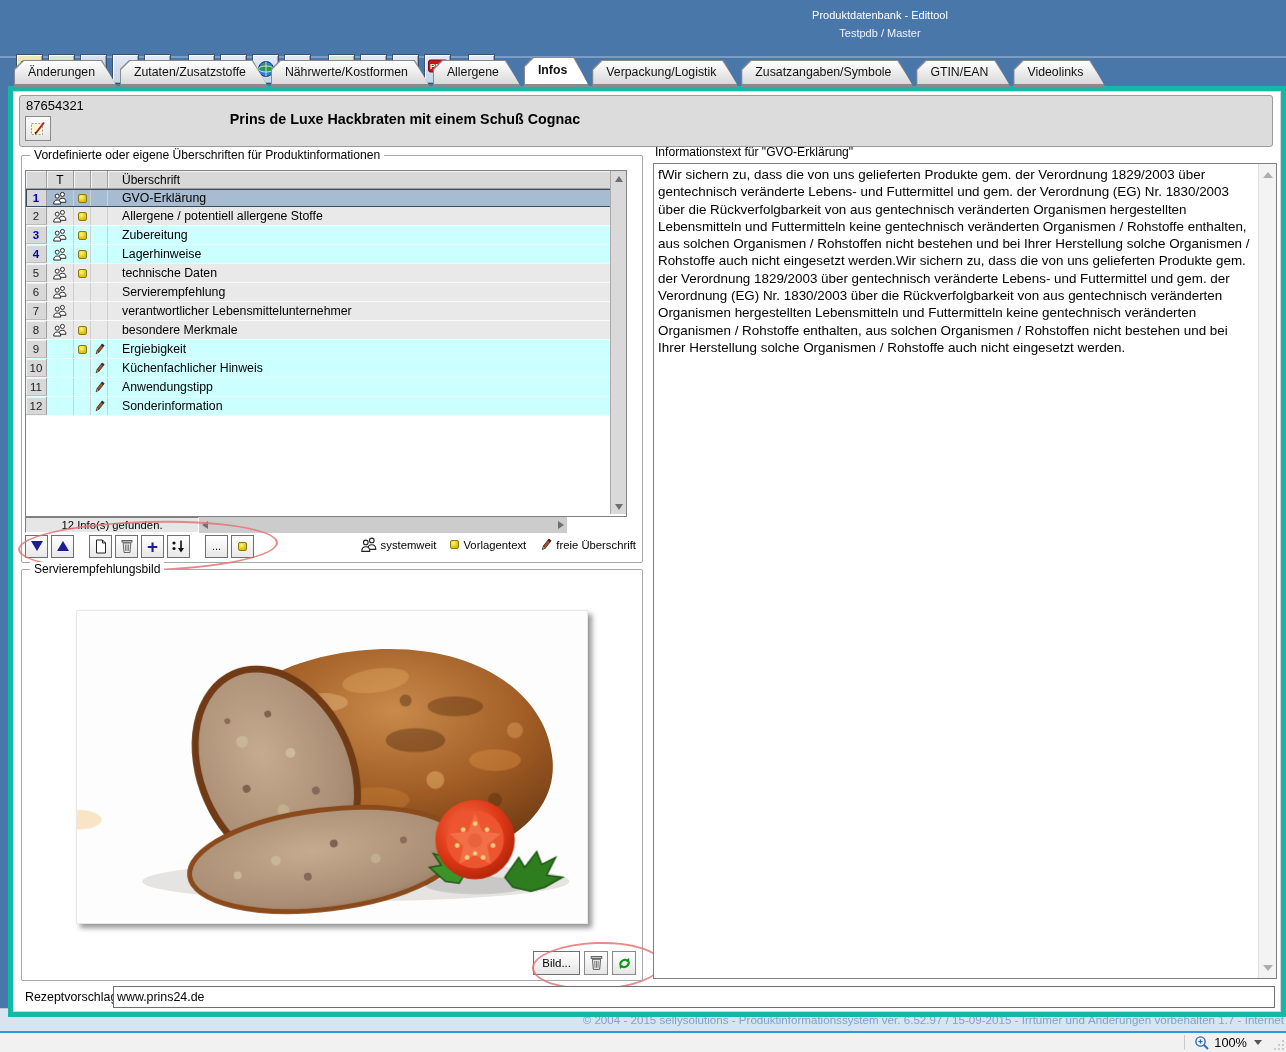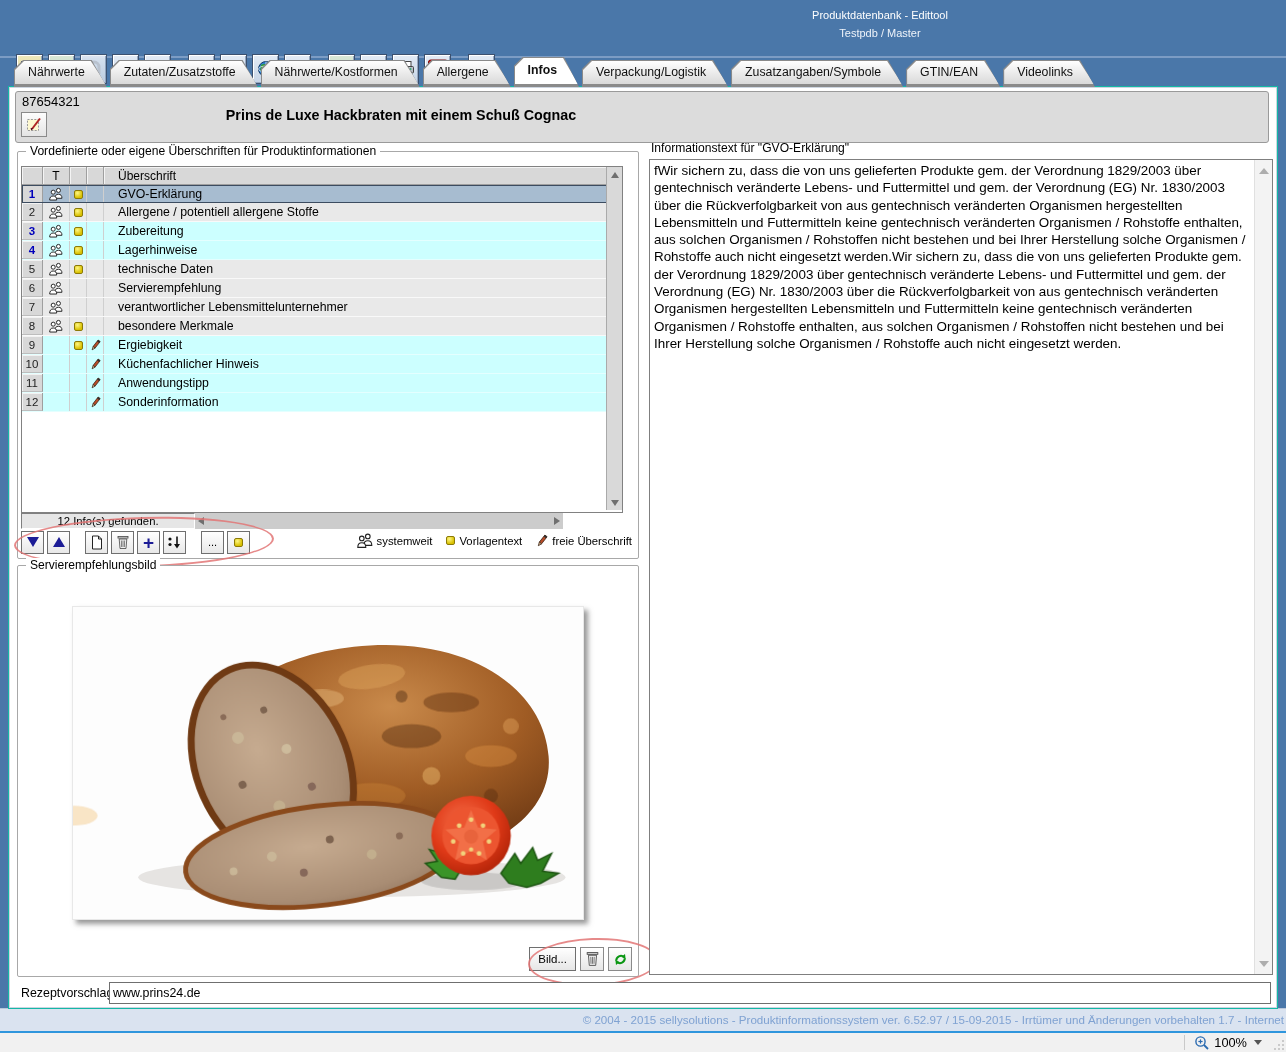--- a/index.html
+++ b/index.html
@@ -236,7 +236,7 @@
 
 <div class="tabbar" id="tabbar">
     <div class="tab">
-      <span class="tab-inner">Nährwerte</span>
+      <span class="tab-inner">Änderungen</span>
     </div>
     <div class="tab">
       <span class="tab-inner">Zutaten/Zusatzstoffe</span>

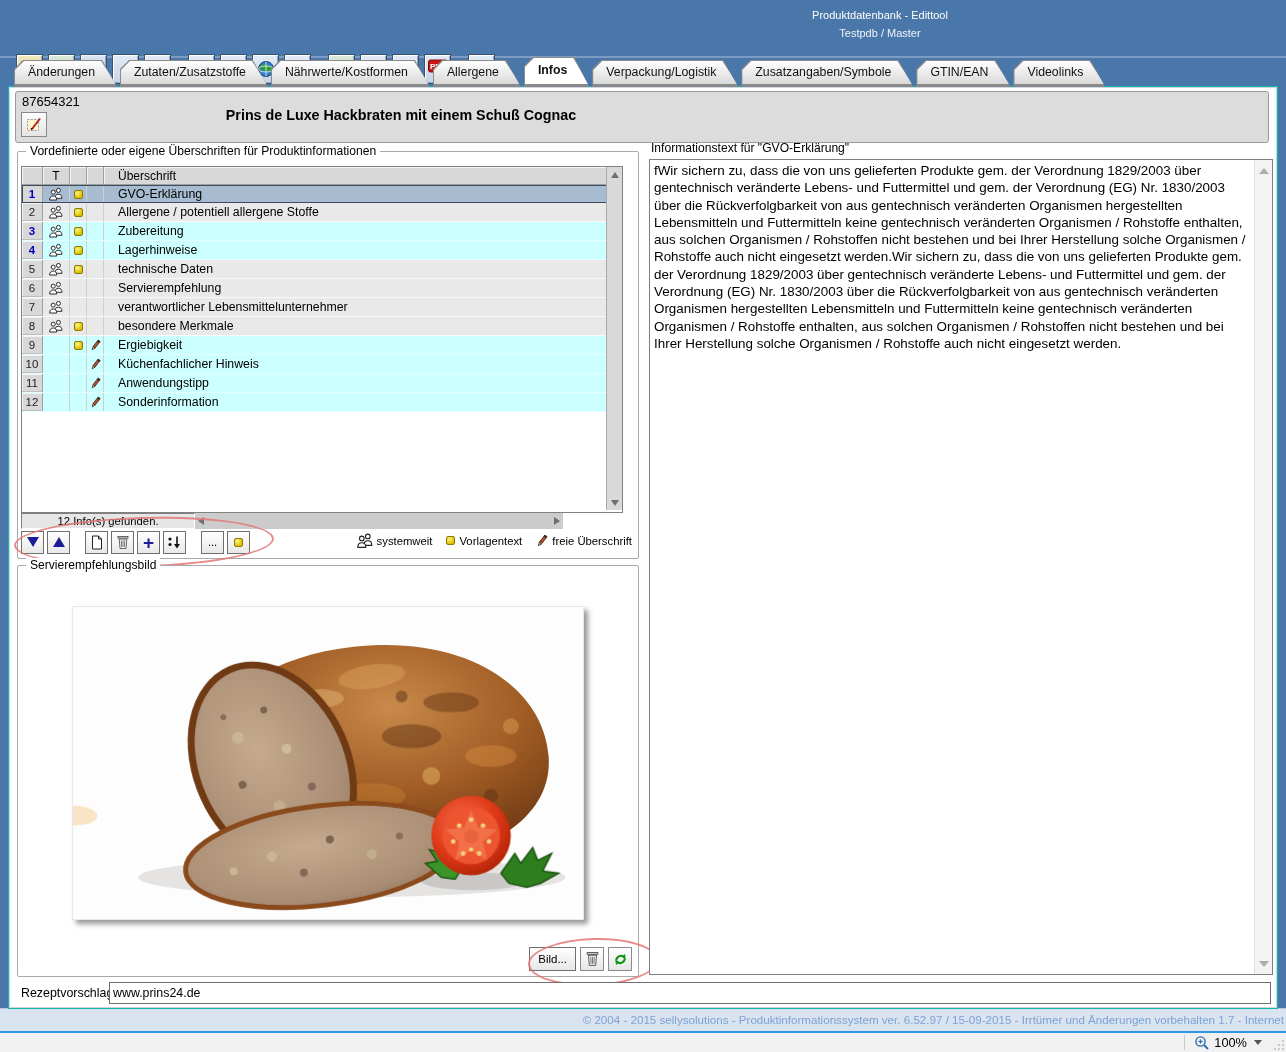--- a/index.html
+++ b/index.html
@@ -35,7 +35,7 @@
   .tab.active .tab-inner{height:26px;line-height:24px;background:#ffffff;font-weight:bold;}
   
   .frame{position:absolute;left:8px;top:86px;width:1268px;height:921px;background:#ffffff;
-    border:1px solid #14b8a6;box-shadow:inset 0 0 0 1px #cdd5e0;z-index:5;}
+    border:5px solid #14b8a6;box-shadow:inset 0 0 0 1px #cdd5e0;z-index:5;}
   
   .hdr{position:absolute;left:6px;top:4px;width:1252px;height:50px;background:#dcdcdc;border:1px solid #9a9a9a;border-radius:3px;}
   .pid{position:absolute;left:6px;top:2px;font-size:13px;color:#000;}

